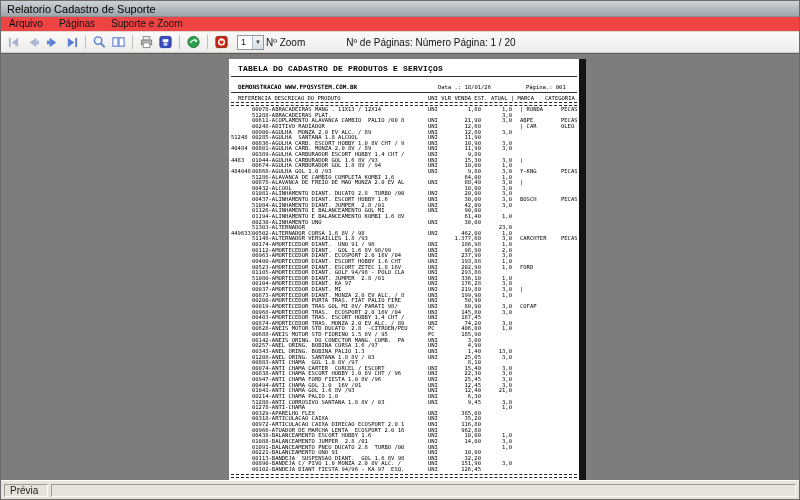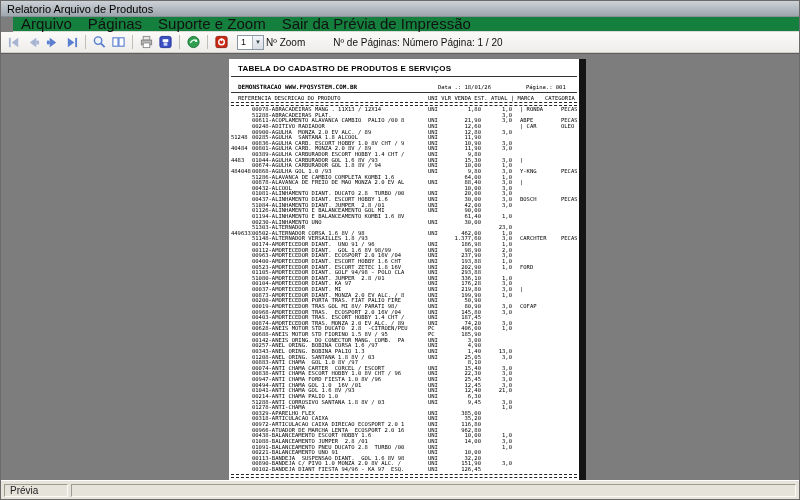--- a/index.html
+++ b/index.html
@@ -76,7 +76,7 @@
 <div class="window">
 
   <div class="titlebar">
-    <span>Relatorio Arquivo de Produtos</span>
+    <span>Relatorio Cadastro de Suporte</span>
   </div>
 
   <div class="menubar">

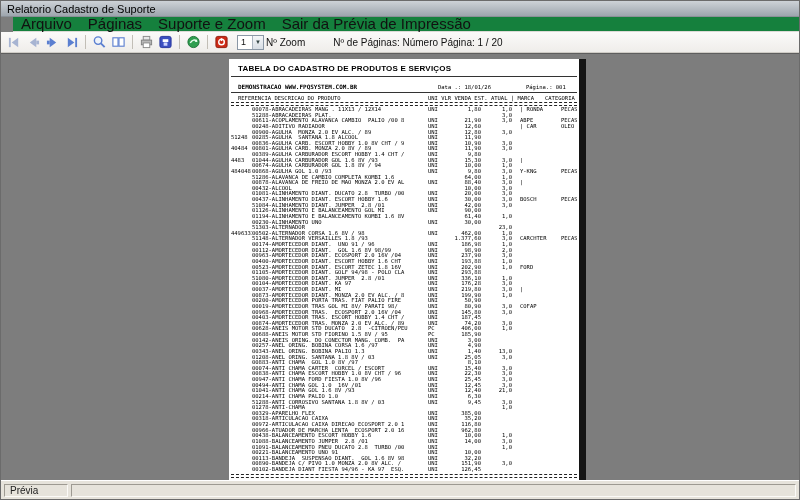--- a/index.html
+++ b/index.html
@@ -12,8 +12,8 @@
             border-bottom:1px solid #8a9097;display:flex;align-items:center;
             padding:0 6px;font-size:11px;color:#000;}
   
-  .menubar{height:14px;background:#15803d;border-bottom:1px solid #dcdad6;
-           display:flex;align-items:center;font-size:15px;color:#111;margin-left:12px;}
+  .menubar{height:14px;background:#ef4444;border-bottom:1px solid #dcdad6;
+           display:flex;align-items:center;font-size:10px;color:#111;}
   .menuitem{padding:0 8px;height:14px;line-height:14px;cursor:default;}
   
   .toolbar{height:20px;background:linear-gradient(#fbfaf9,#efedea);

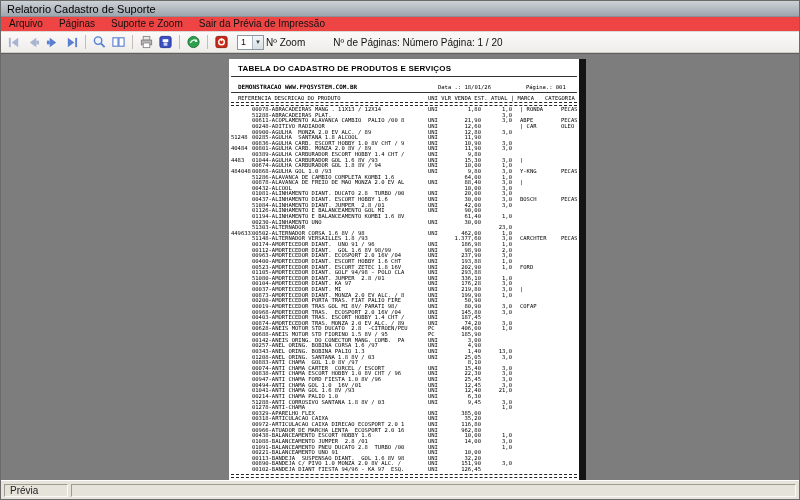--- a/index.html
+++ b/index.html
@@ -83,7 +83,6 @@
     <span class="menuitem">Arquivo</span>
     <span class="menuitem">Páginas</span>
     <span class="menuitem">Suporte e Zoom</span>
-    <span class="menuitem">Sair da Prévia de Impressão</span>
   </div>
 
   <div class="toolbar">

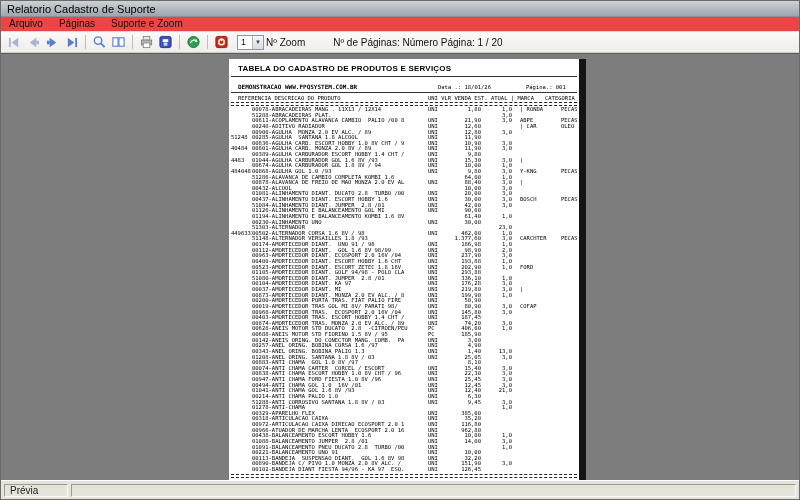--- a/index.html
+++ b/index.html
@@ -29,7 +29,7 @@
          border-left:1px solid #aab4bf;display:flex;align-items:center;justify-content:center;
          font-size:6px;color:#344;}
   .tlabel{margin-left:2px;}
-  .pageslabel{margin-left:28px;}
+  .pageslabel{margin-left:41px;}
   
   .workarea{flex:1;position:relative;background:#7d7d7d;border-top:1px solid #5e5e5e;overflow:hidden;}
   .page{position:absolute;left:228px;top:5px;width:350px;height:429px;background:#fff;

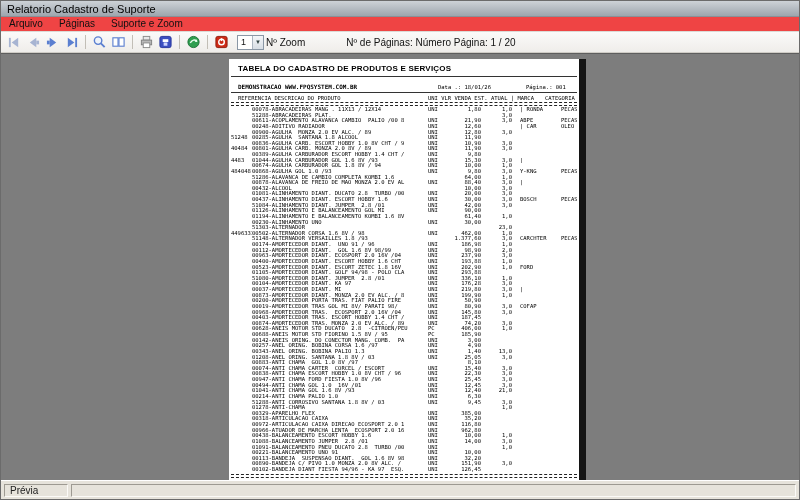--- a/index.html
+++ b/index.html
@@ -38,7 +38,7 @@
   
   .doc{position:absolute;left:2px;top:0;right:2px;bottom:0;color:#000;}
   .doc-title{margin:5px 0 0 7px;font-size:8px;font-weight:bold;letter-spacing:.2px;
-             font-family:Liberation Sans, sans-serif;}
+             font-family:Liberation Mono, monospace;}
   .hr{height:0;border-top:1px solid #333;margin:2px 0 0 0;}
   .subline{display:flex;margin:6px 0 0 7px;font-family:"DejaVu Sans Mono",monospace;
            align-items:baseline;}

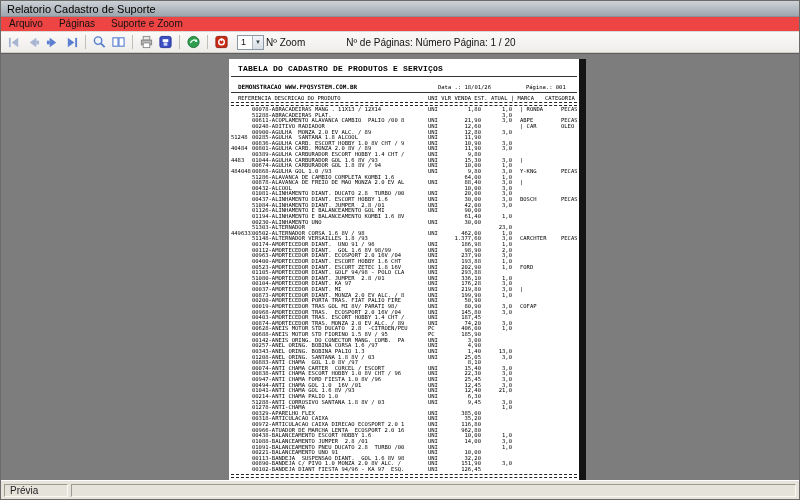--- a/index.html
+++ b/index.html
@@ -66,7 +66,7 @@
              display:flex;align-items:center;padding:2px 3px;gap:3px;box-sizing:border-box;}
   .spanel{height:13px;border:1px solid;border-color:#9d9a92 #fbfaf7 #fbfaf7 #9d9a92;
           font-size:10px;line-height:12px;color:#222;padding:0 5px;box-sizing:border-box;}
-  .spanel.first{width:64px;}
+  .spanel.first{width:44px;}
   .spanel.fill{flex:1;}
   svg{display:block;}
 </style>

